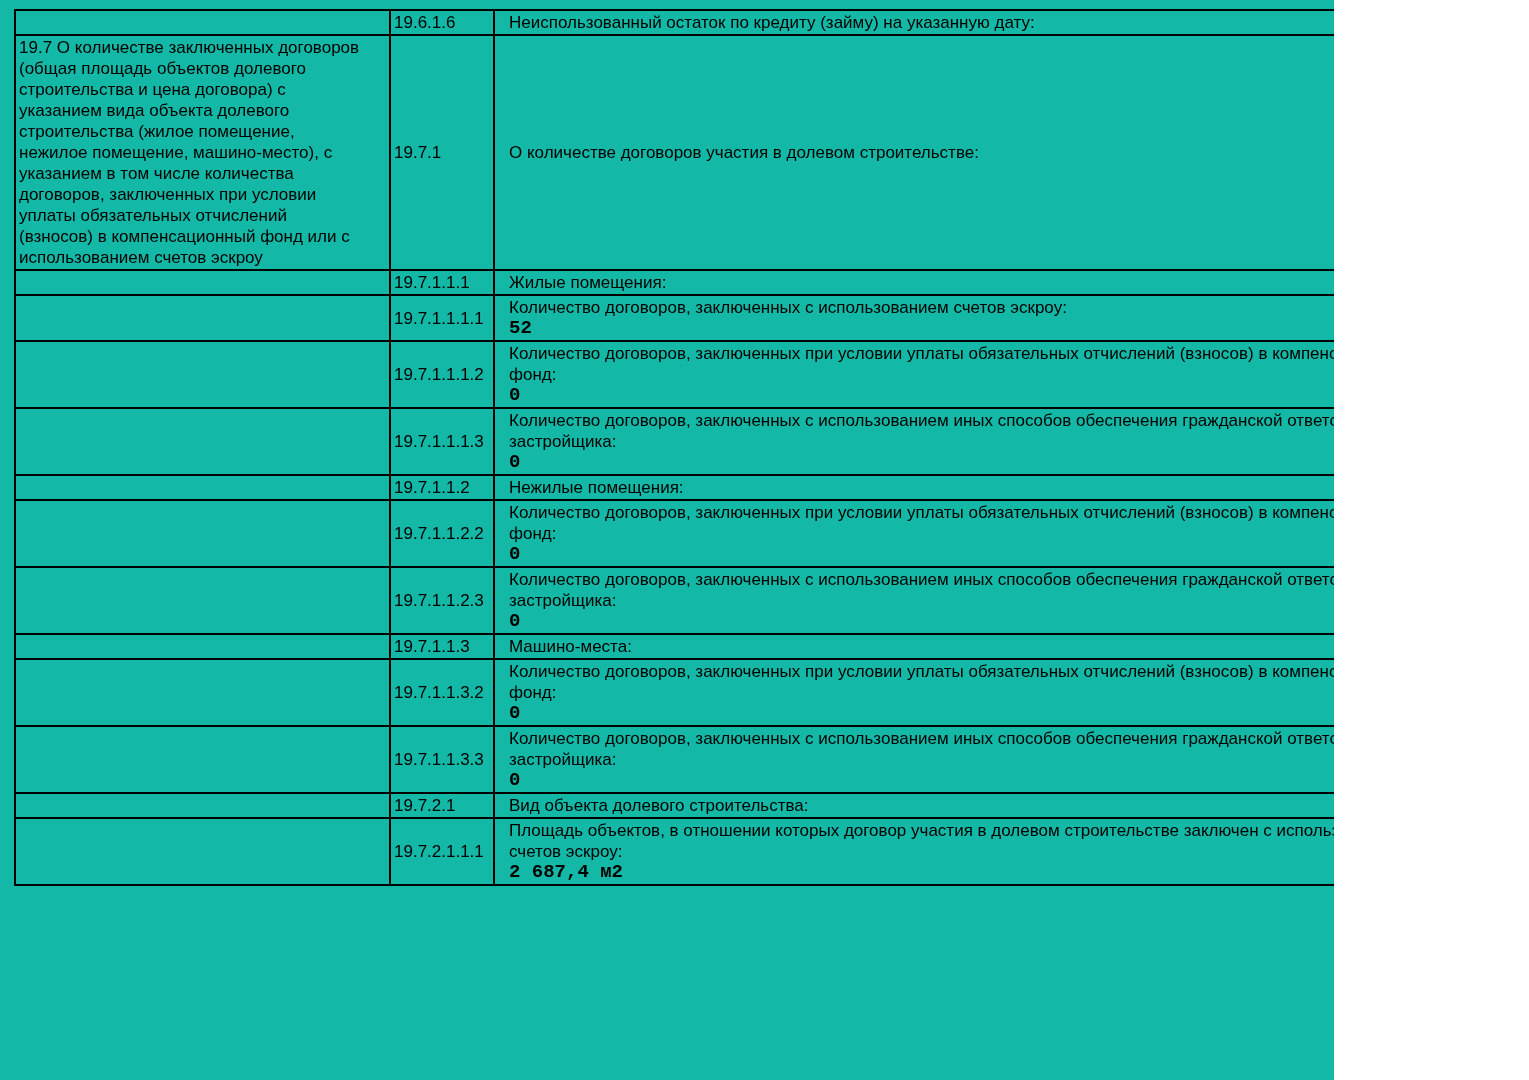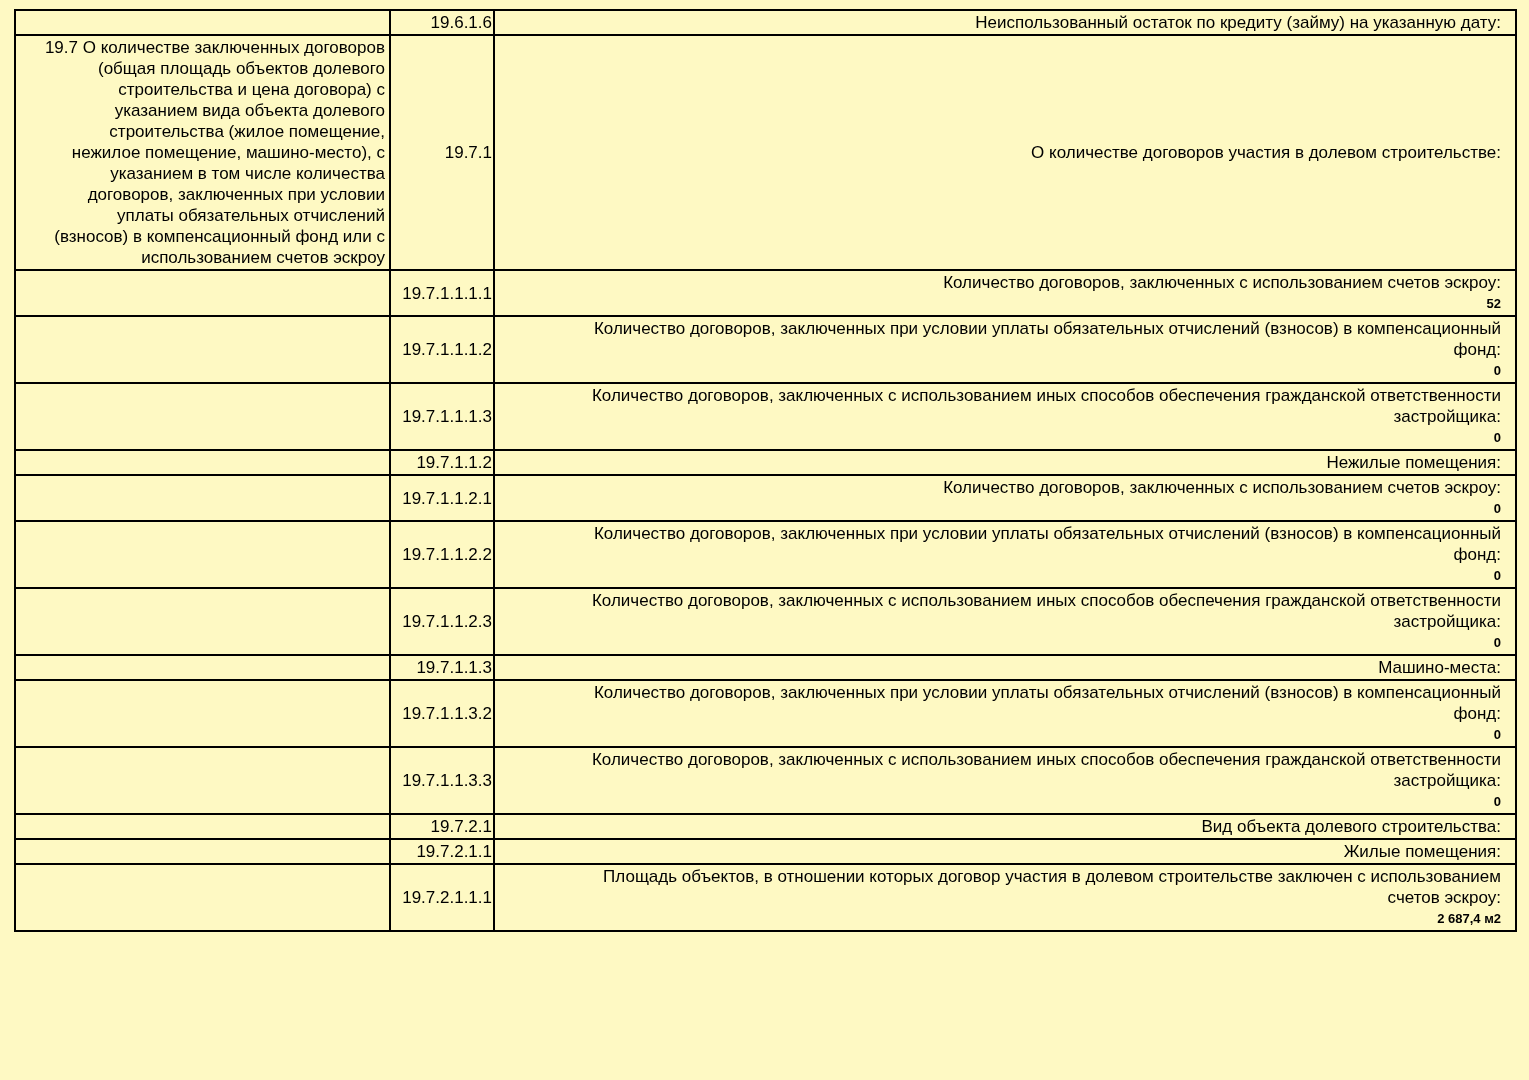--- a/index.html
+++ b/index.html
@@ -13,11 +13,10 @@
   }
   .page {
     position: relative;
-    width: 1529px;
+    width: 1334px;
     height: 1080px;
-    background: #fef9c3;
+    background: #14b8a6;
     overflow: hidden;
-    text-align: right;
   }
   table.doc-table {
     position: absolute;

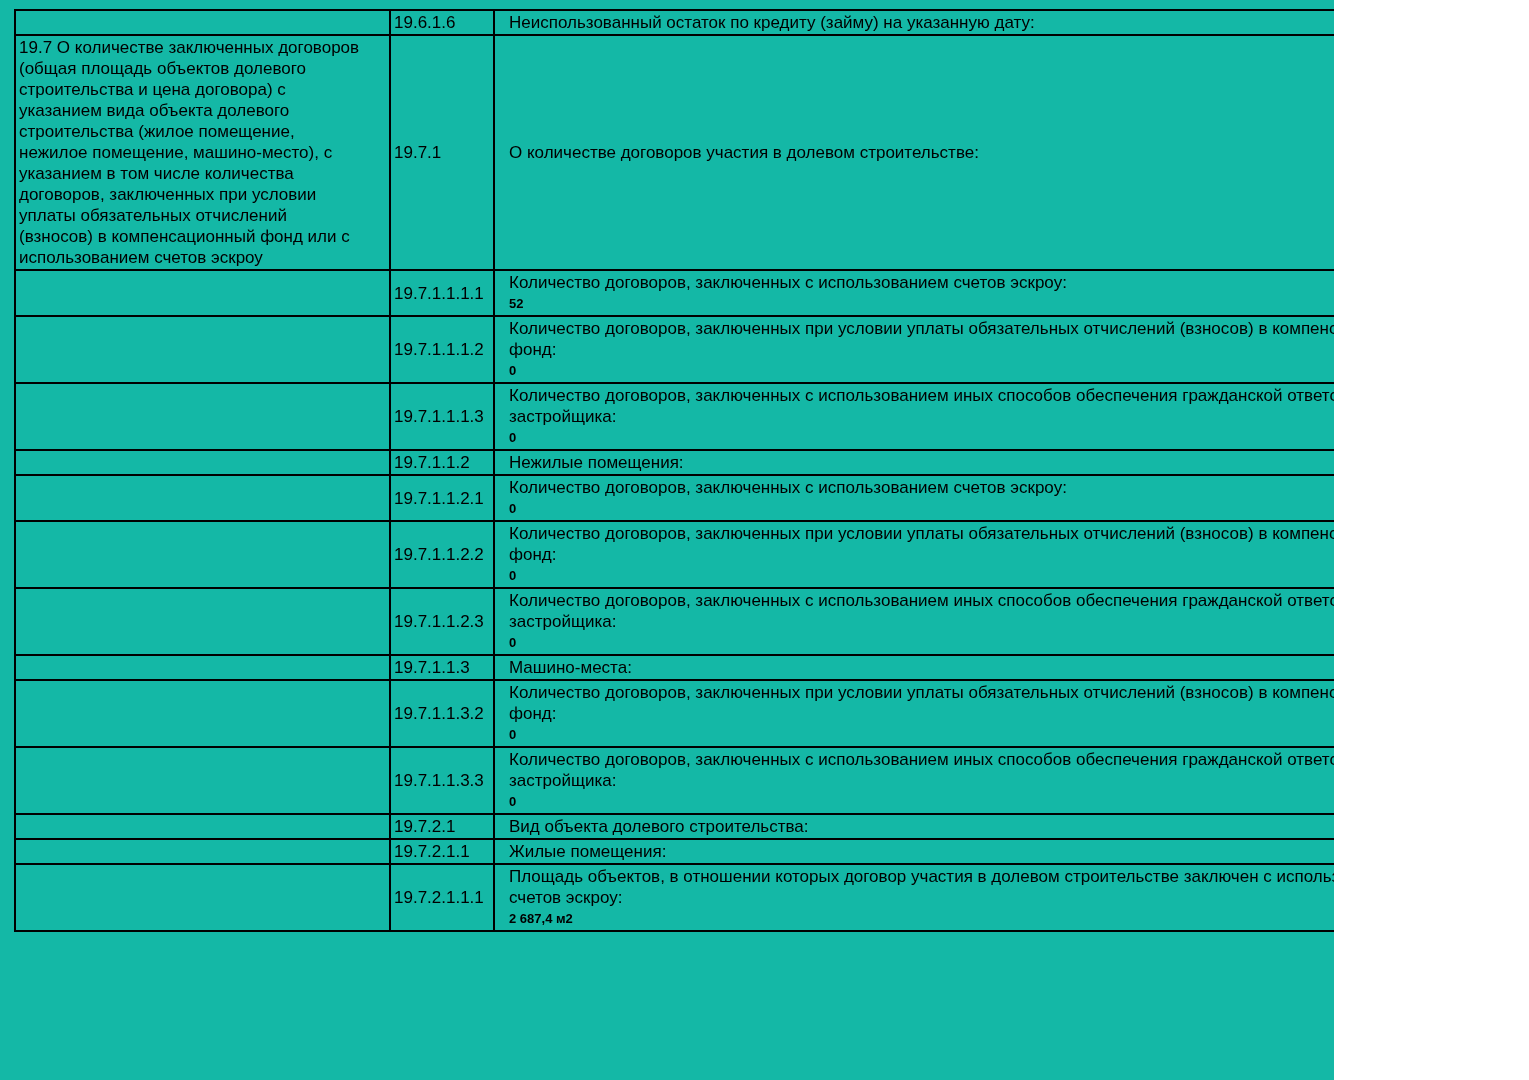--- a/index.html
+++ b/index.html
@@ -92,6 +92,11 @@
         </tr>
         <tr>
           <td class="c-left"></td>
+          <td class="c-num"><span>19.7.1.1.1</span></td>
+          <td class="c-text"><span class="pre">Жилые помещения:</span></td>
+        </tr>
+        <tr>
+          <td class="c-left"></td>
           <td class="c-num"><span>19.7.1.1.1.1</span></td>
           <td class="c-text"><span class="pre">Количество договоров, заключенных с использованием счетов эскроу:</span><div class="value">52</div></td>
         </tr>

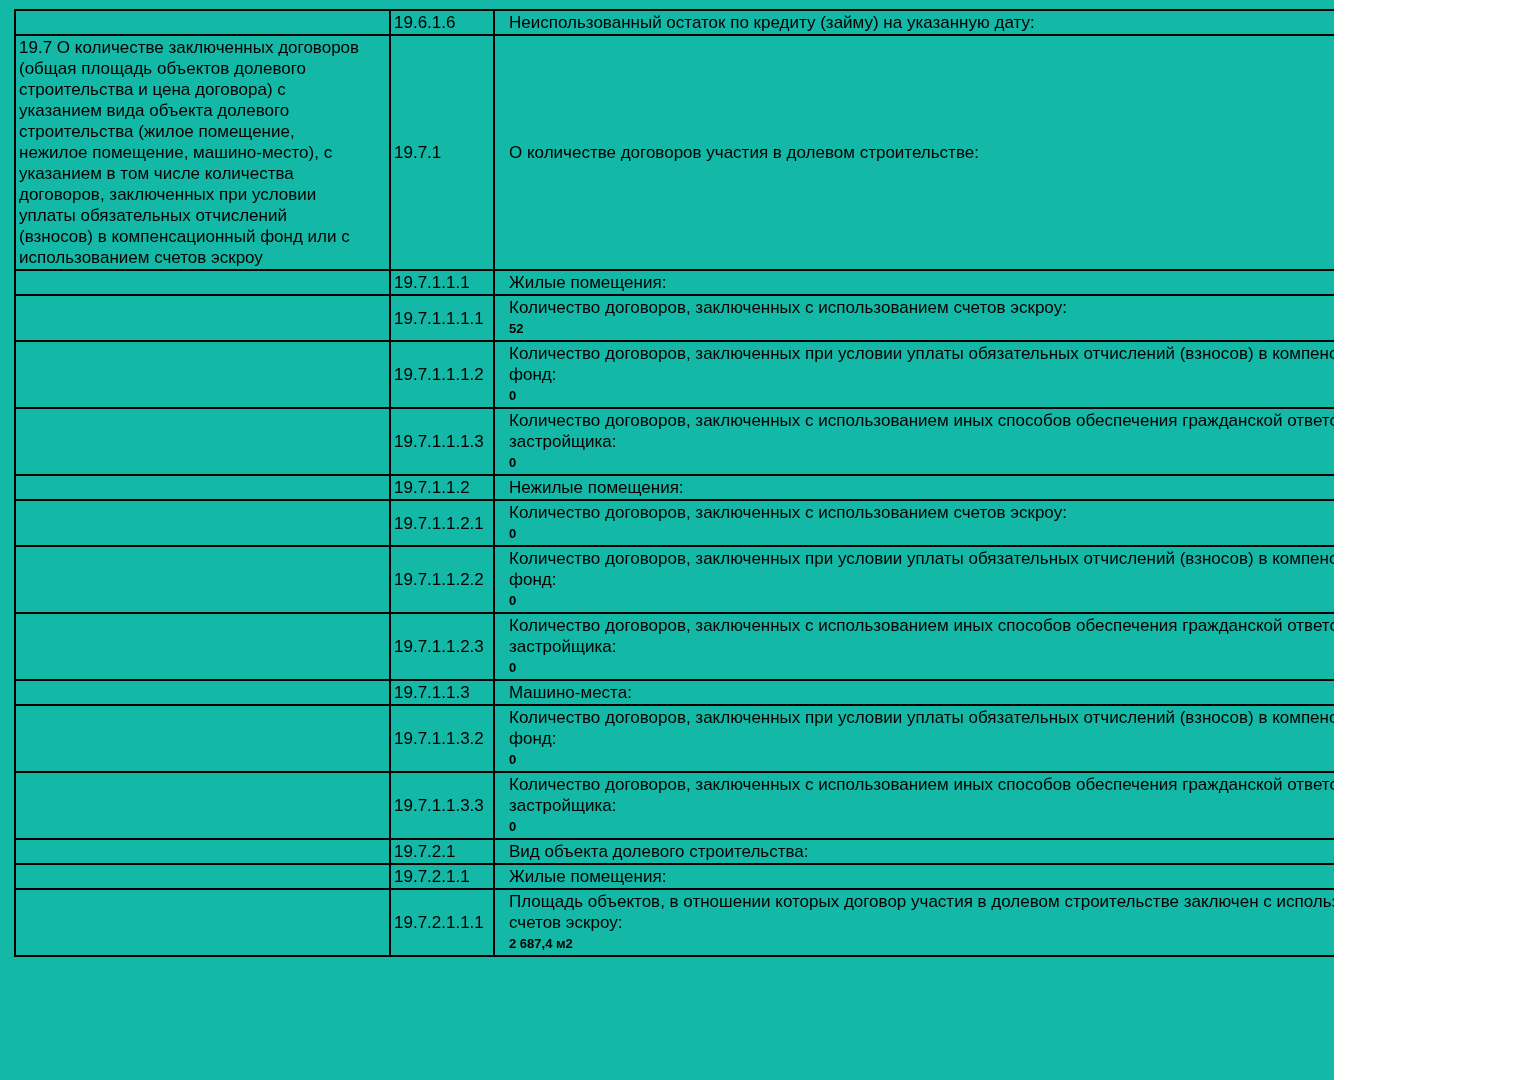--- a/index.html
+++ b/index.html
@@ -52,9 +52,9 @@
     word-wrap: break-word;
   }
   .value {
-    font-family: Liberation Sans, sans-serif;
+    font-family: Liberation Mono, monospace;
     font-weight: bold;
-    font-size: 13px;
+    font-size: 19px;
     line-height: 21px;
     white-space: pre-wrap;
   }

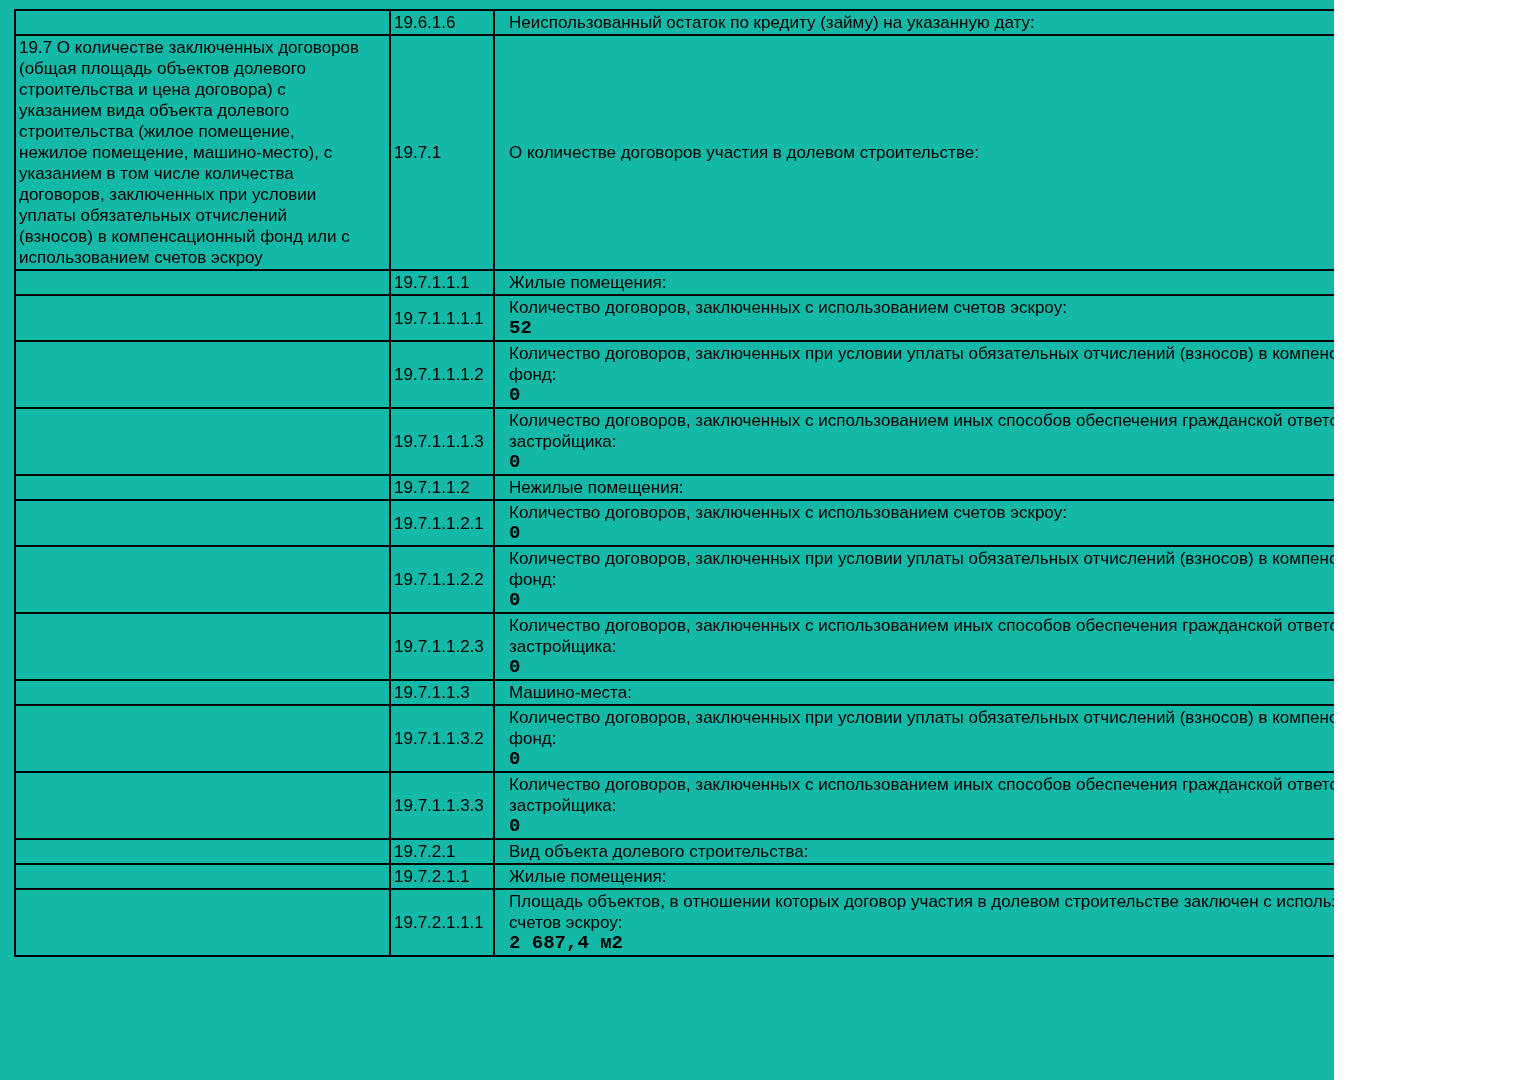--- a/index.html
+++ b/index.html
@@ -119,11 +119,6 @@
         </tr>
         <tr>
           <td class="c-left"></td>
-          <td class="c-num"><span>19.7.1.1.2.1</span></td>
-          <td class="c-text"><span class="pre">Количество договоров, заключенных с использованием счетов эскроу:</span><div class="value">0</div></td>
-        </tr>
-        <tr>
-          <td class="c-left"></td>
           <td class="c-num"><span>19.7.1.1.2.2</span></td>
           <td class="c-text"><span class="pre">Количество договоров, заключенных при условии уплаты обязательных отчислений (взносов) в компенсационный
 фонд:</span><div class="value">0</div></td>

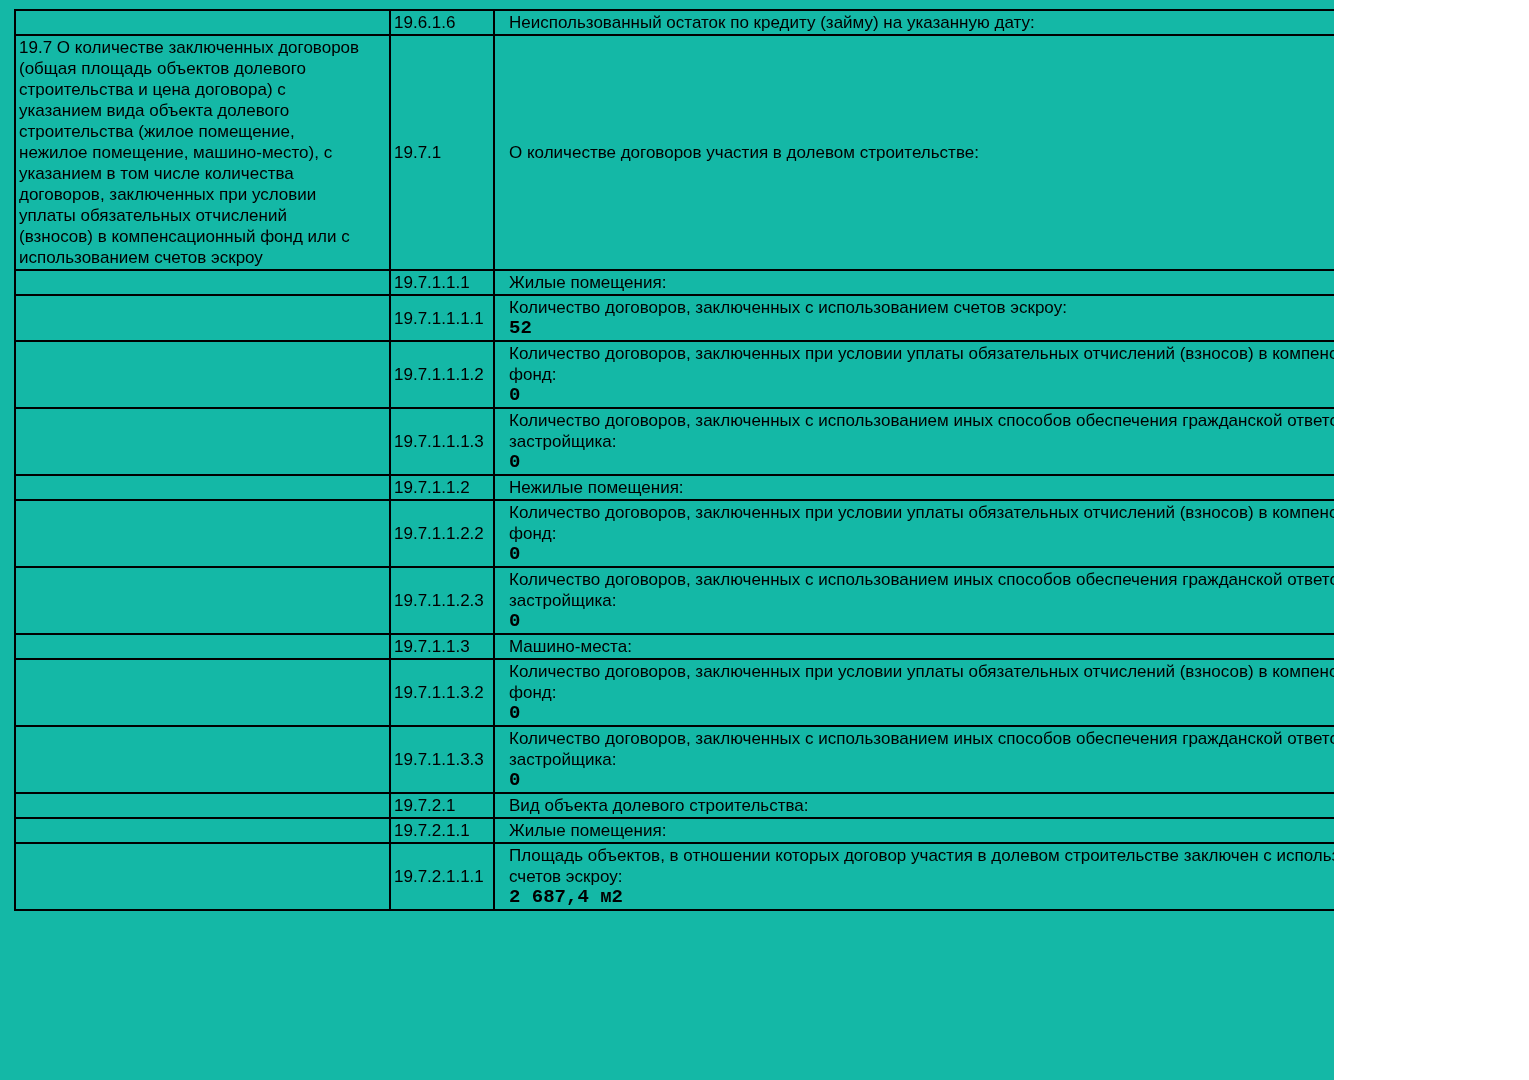--- a/index.html
+++ b/index.html
@@ -153,11 +153,6 @@
         </tr>
         <tr>
           <td class="c-left"></td>
-          <td class="c-num"><span>19.7.2.1.1</span></td>
-          <td class="c-text"><span class="pre">Жилые помещения:</span></td>
-        </tr>
-        <tr>
-          <td class="c-left"></td>
           <td class="c-num"><span>19.7.2.1.1.1</span></td>
           <td class="c-text"><span class="pre">Площадь объектов, в отношении которых договор участия в долевом строительстве заключен с использованием
 счетов эскроу:</span><div class="value">2 687,4 м2</div></td>

